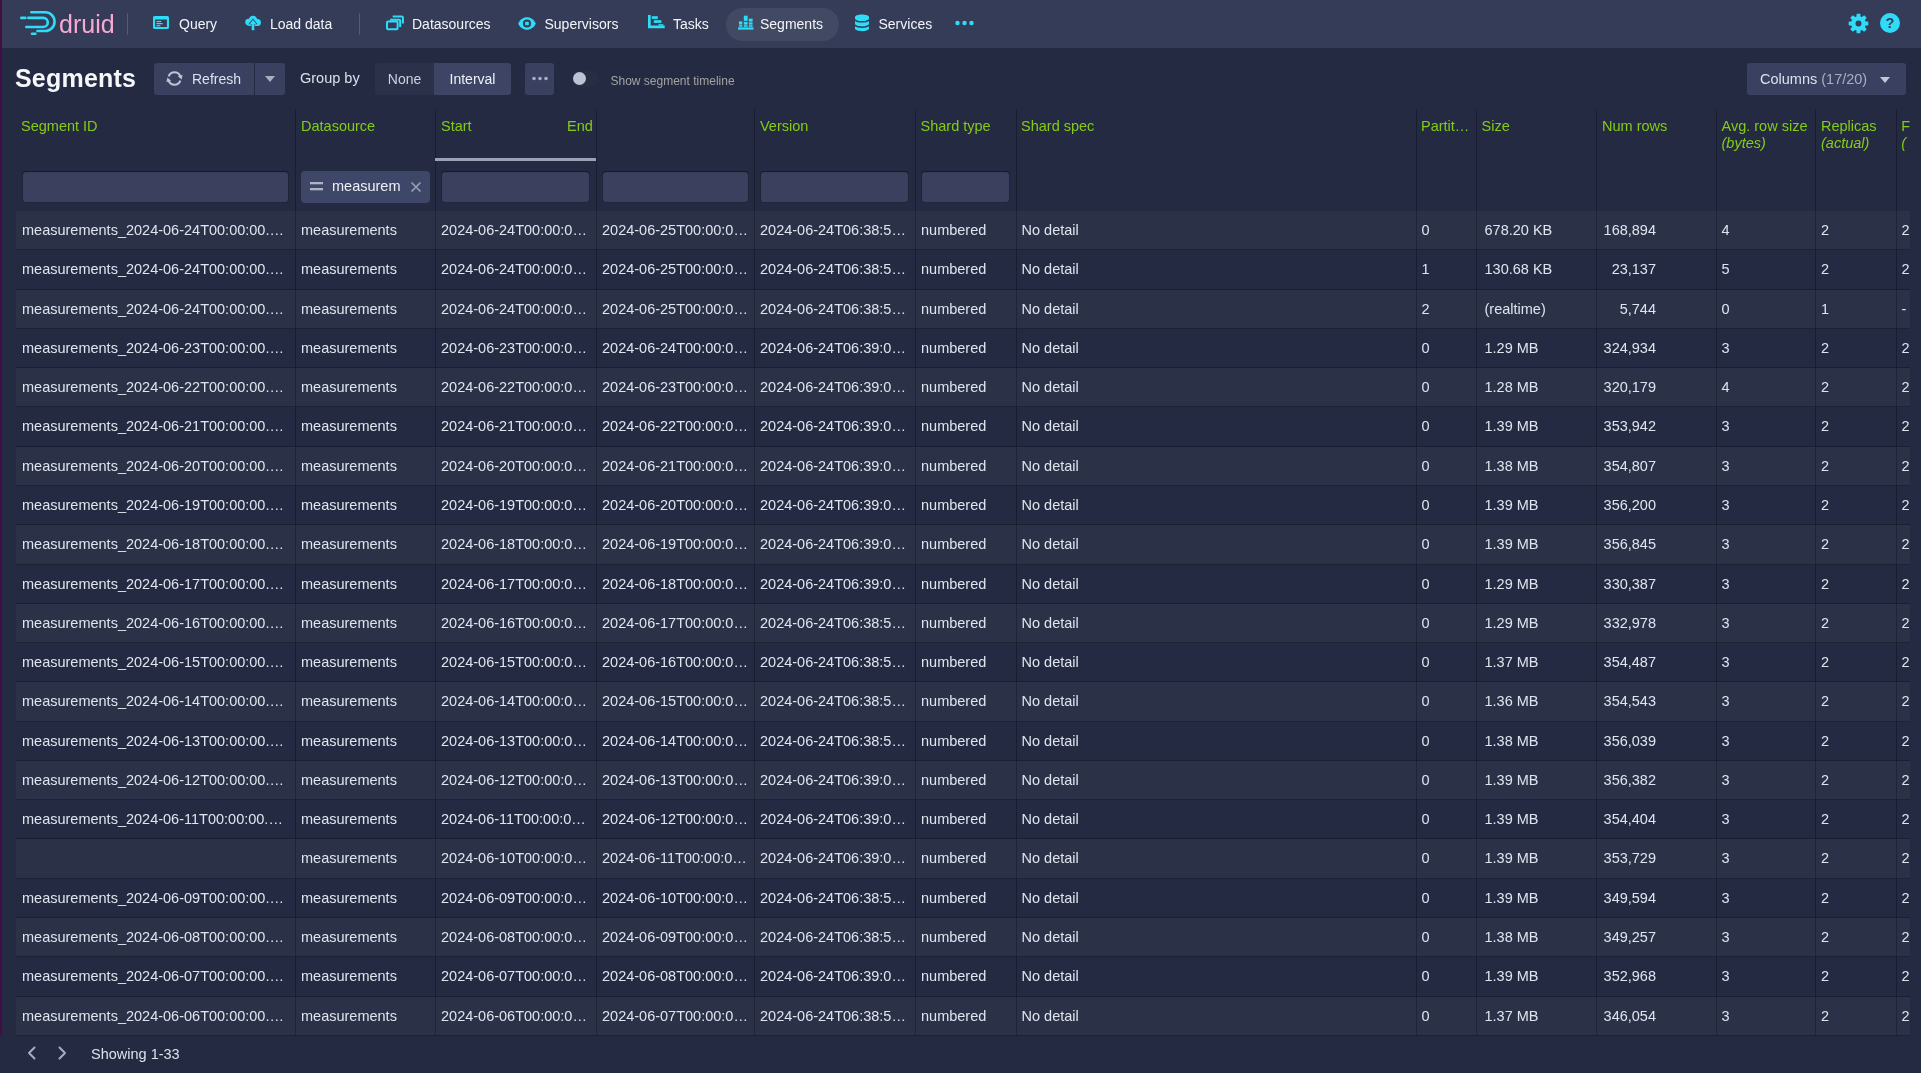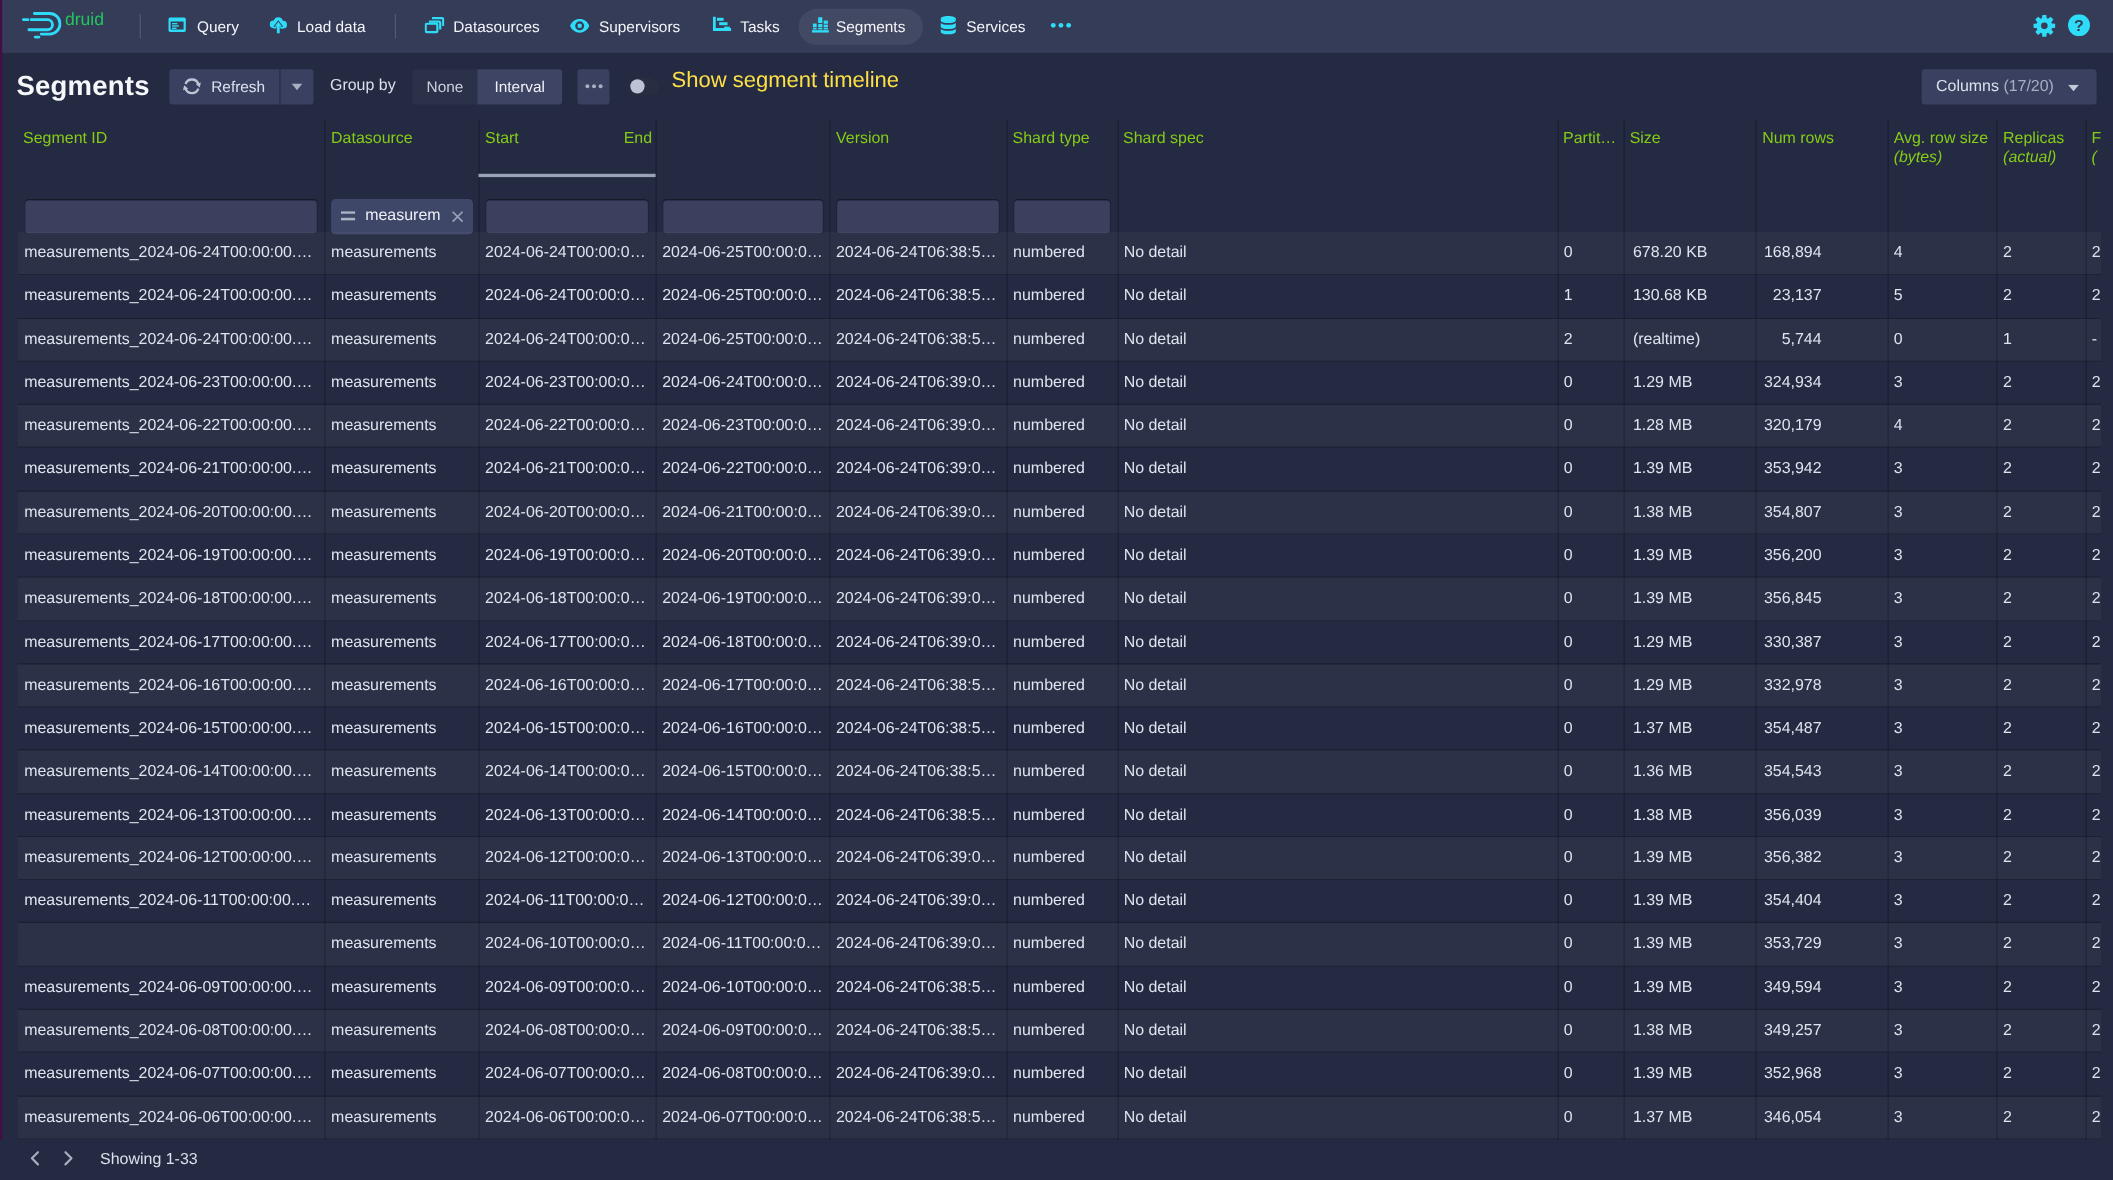--- a/index.html
+++ b/index.html
@@ -77,7 +77,7 @@
       <path d="M12.0 24.7 H15.4"></path>
     </g>
   </svg>
-  <div class="abs" style="left:59px;top:10px;font-size:16px;color:#22c55e;">druid</div>
+  <div class="abs" style="left:59px;top:10px;font-size:25px;color:#f9a8d4;">druid</div>
   <div class="sep" style="left:127px"></div>
   <div class="sep" style="left:359px"></div>
   <div class="navitem" style="left:153px">

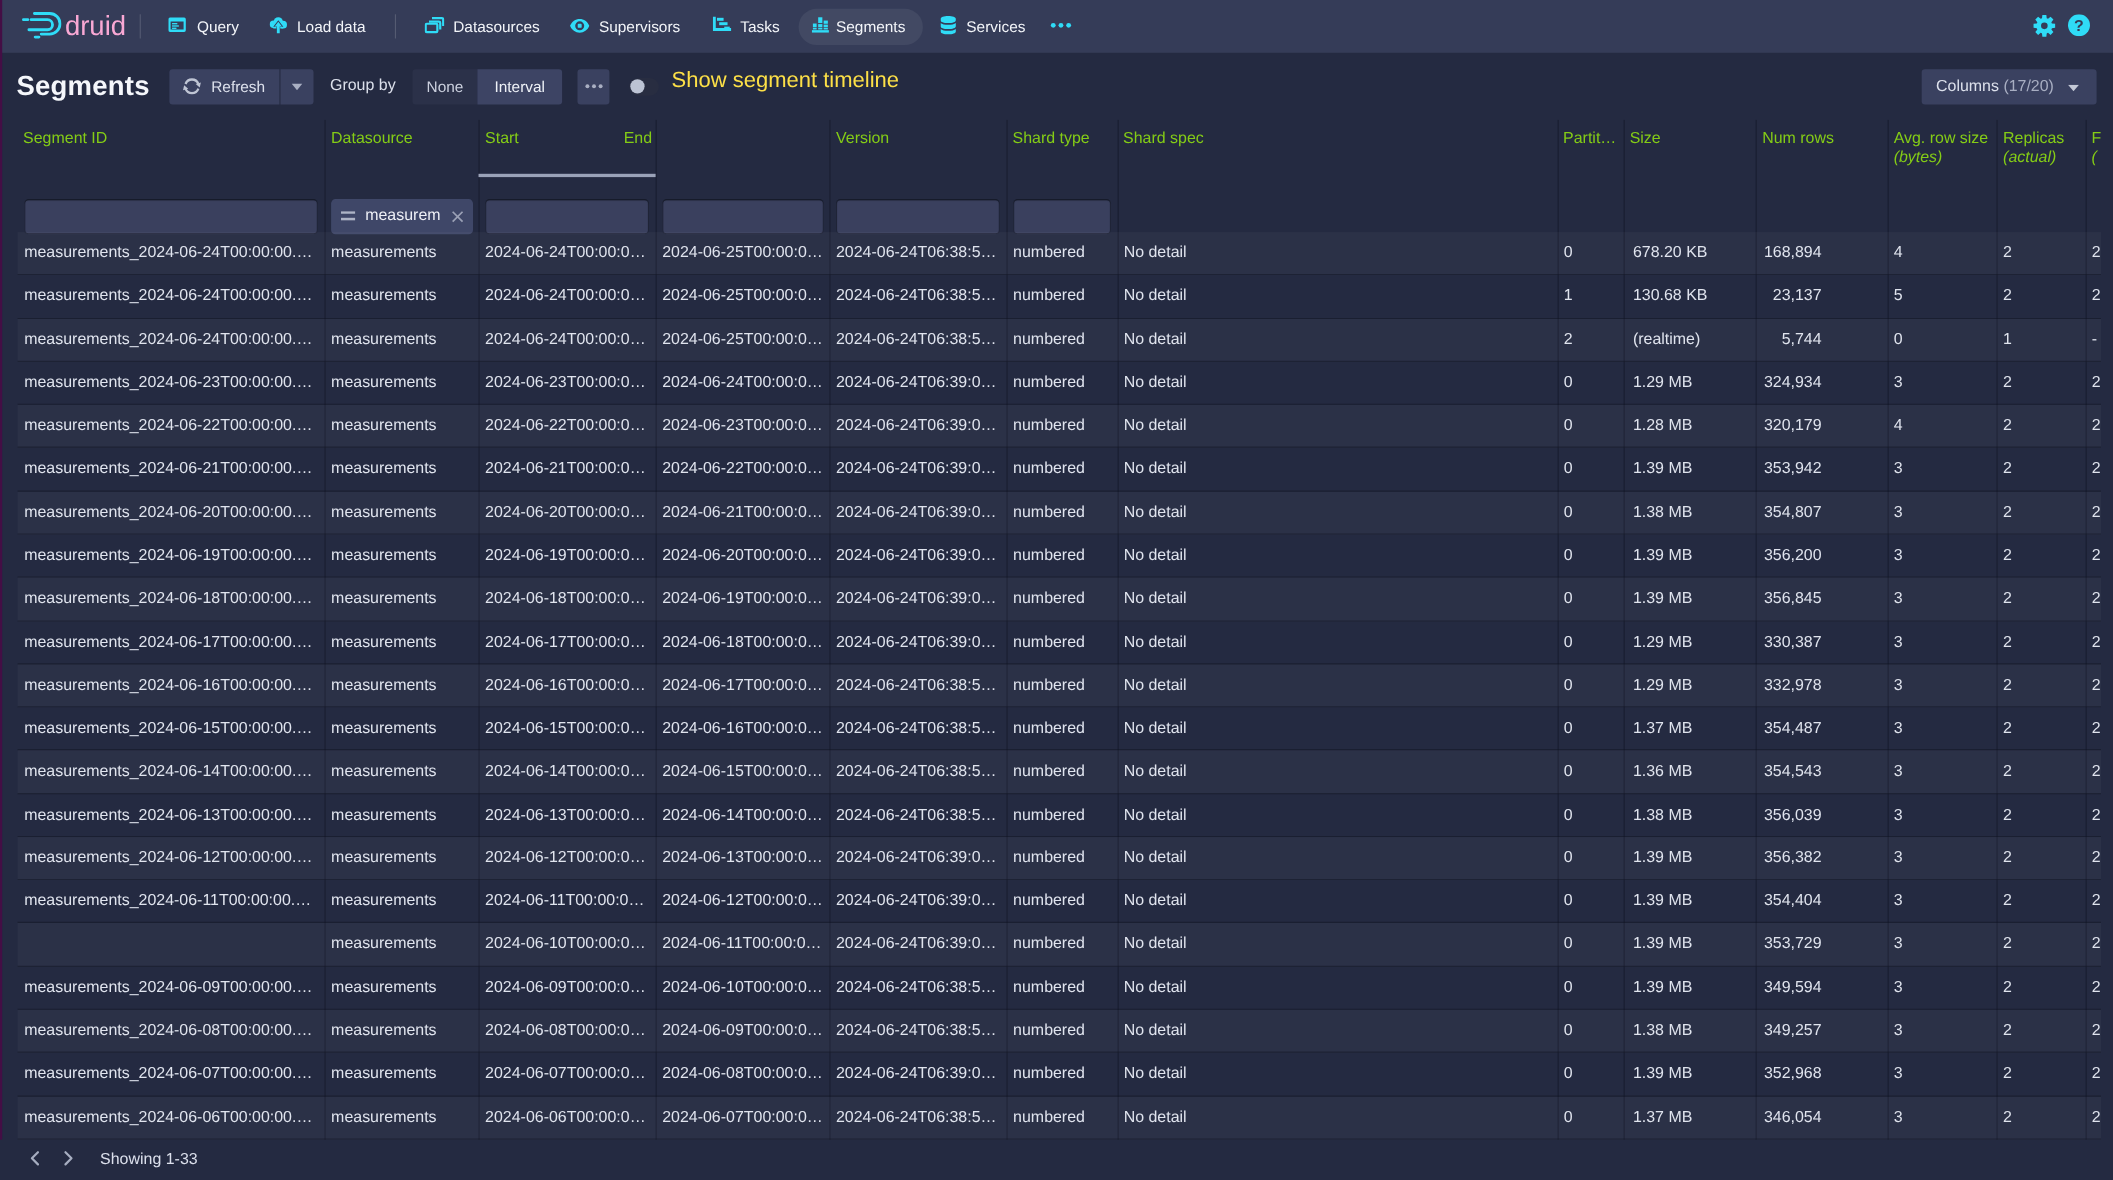--- a/index.html
+++ b/index.html
@@ -27,7 +27,7 @@
 .btn .lab { position:absolute; top:8px; width:100%; text-align:center; }
 #switch-track { position:absolute; left:571.5px; top:22.5px; width:27.5px; height:16px; border-radius:8px; background:#282d41; }
 #switch-knob { position:absolute; left:572.7px; top:23.9px; width:13.4px; height:13.4px; border-radius:6.7px; background:#bcc3d4; }
-#lbl-timeline { position:absolute; left:610.5px; top:14px; font-size:20px; color:#fde047; }
+#lbl-timeline { position:absolute; left:610.5px; top:26px; font-size:12px; color:#a3a3a3; }
 #btn-cols { left:1747px; width:159px; top:15px; }
 
 #table { position:absolute; left:0; top:107px; width:1921px; height:929px; }

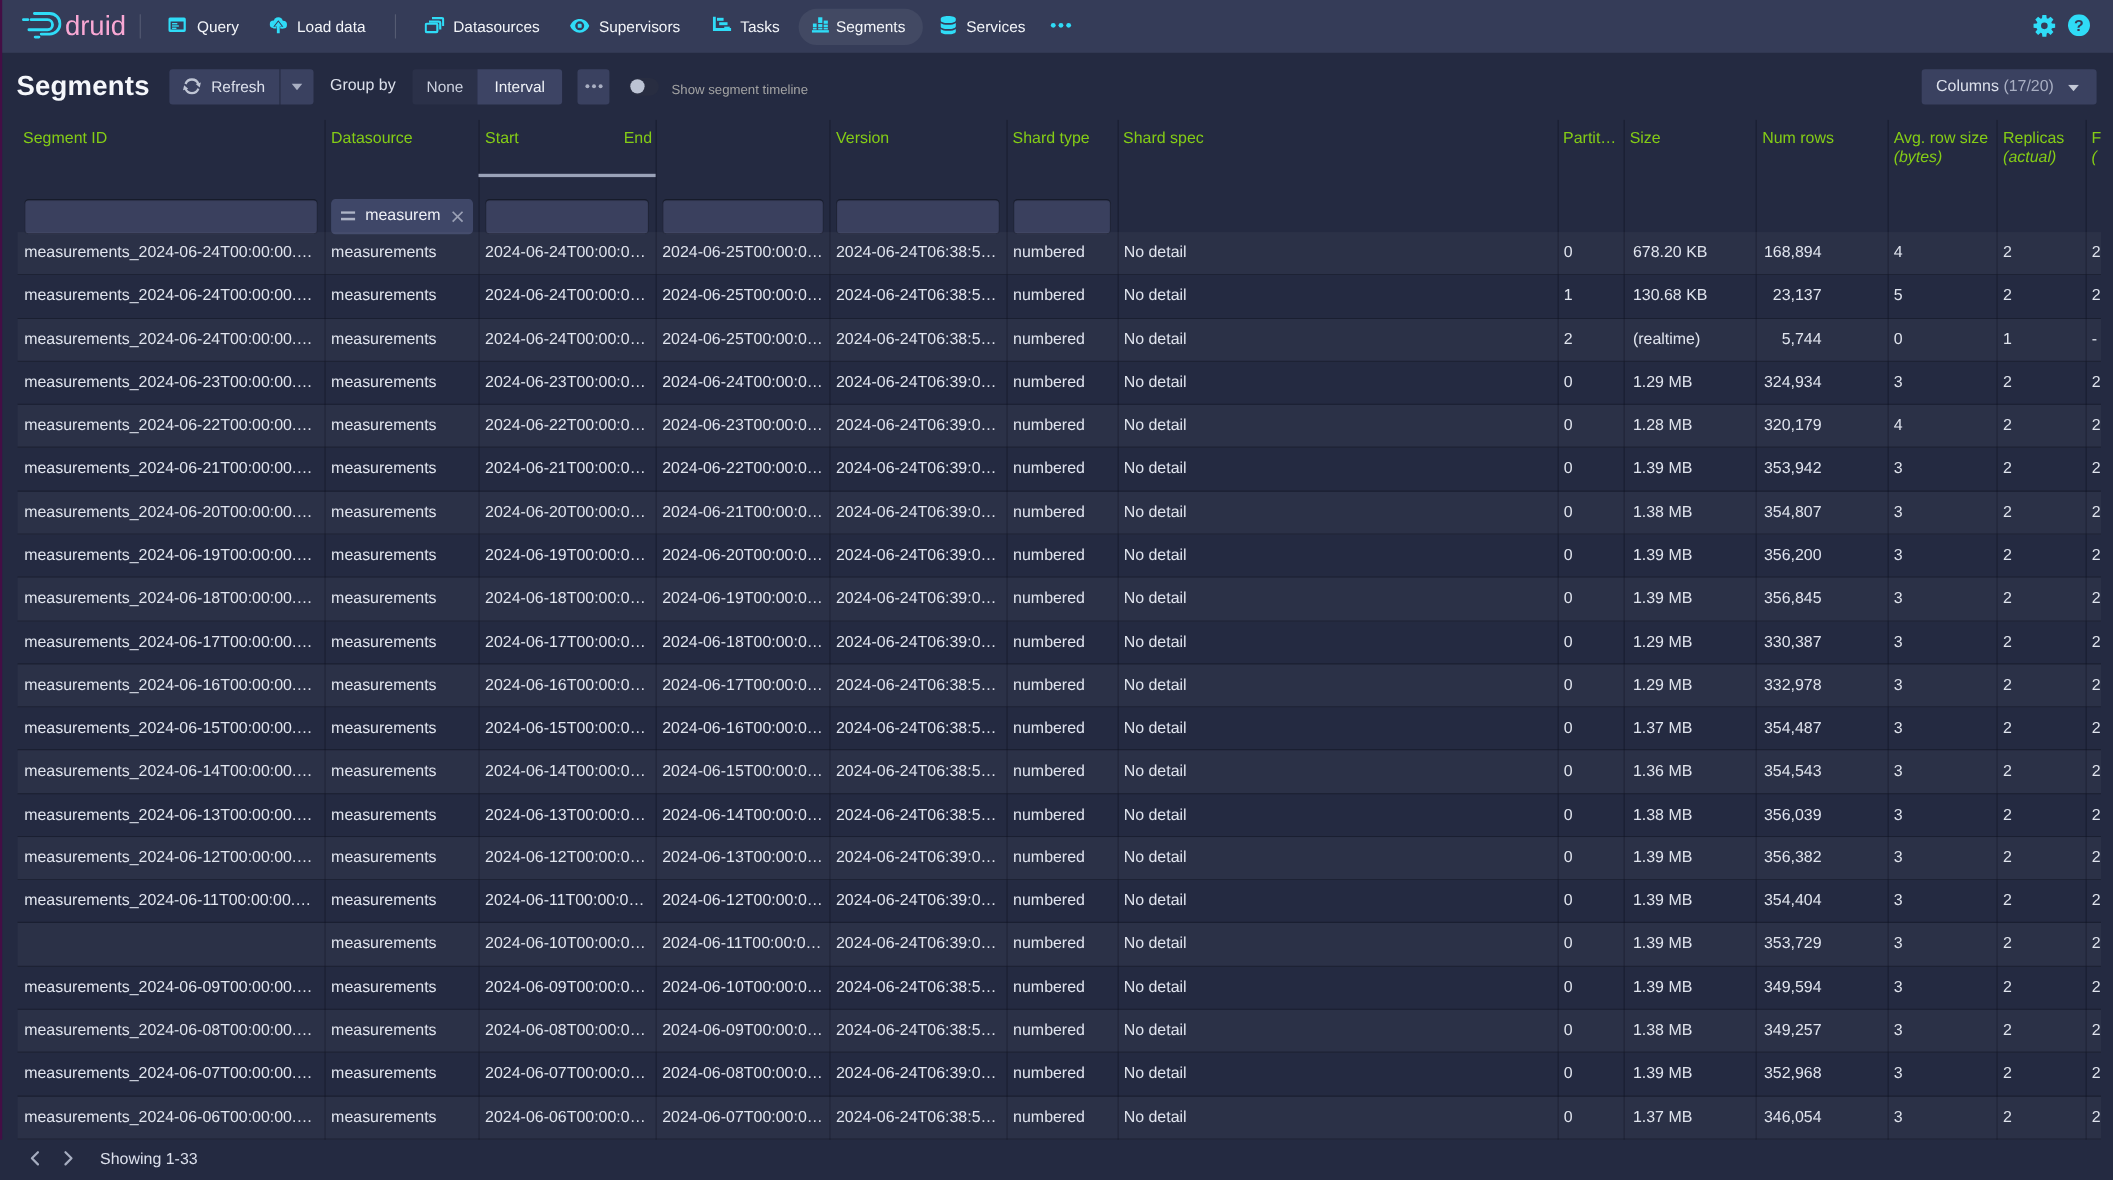--- a/index.html
+++ b/index.html
@@ -35,7 +35,7 @@
 .hcell { position:absolute; top:11px; font-size:14.5px; color:#84cc16; }
 .hcell .sub { font-style:italic; display:block; margin-top:1px; }
 #sortbar { position:absolute; left:435px; top:51px; width:161px; height:3px; background:#9aa2b8; }
-#fltrow { position:absolute; left:0; top:64px; width:1684px; height:50px; }
+#fltrow { position:absolute; left:0; top:54px; width:1684px; height:50px; }
 .flt { position:absolute; top:10px; height:32px; background:#3a405e; border-radius:4px;
   box-shadow: inset 0 0 0 1px rgba(12,16,28,0.55), inset 0 1px 1px rgba(12,16,28,0.55); }
 #ftag { background:#3f4768; box-shadow:none; }

